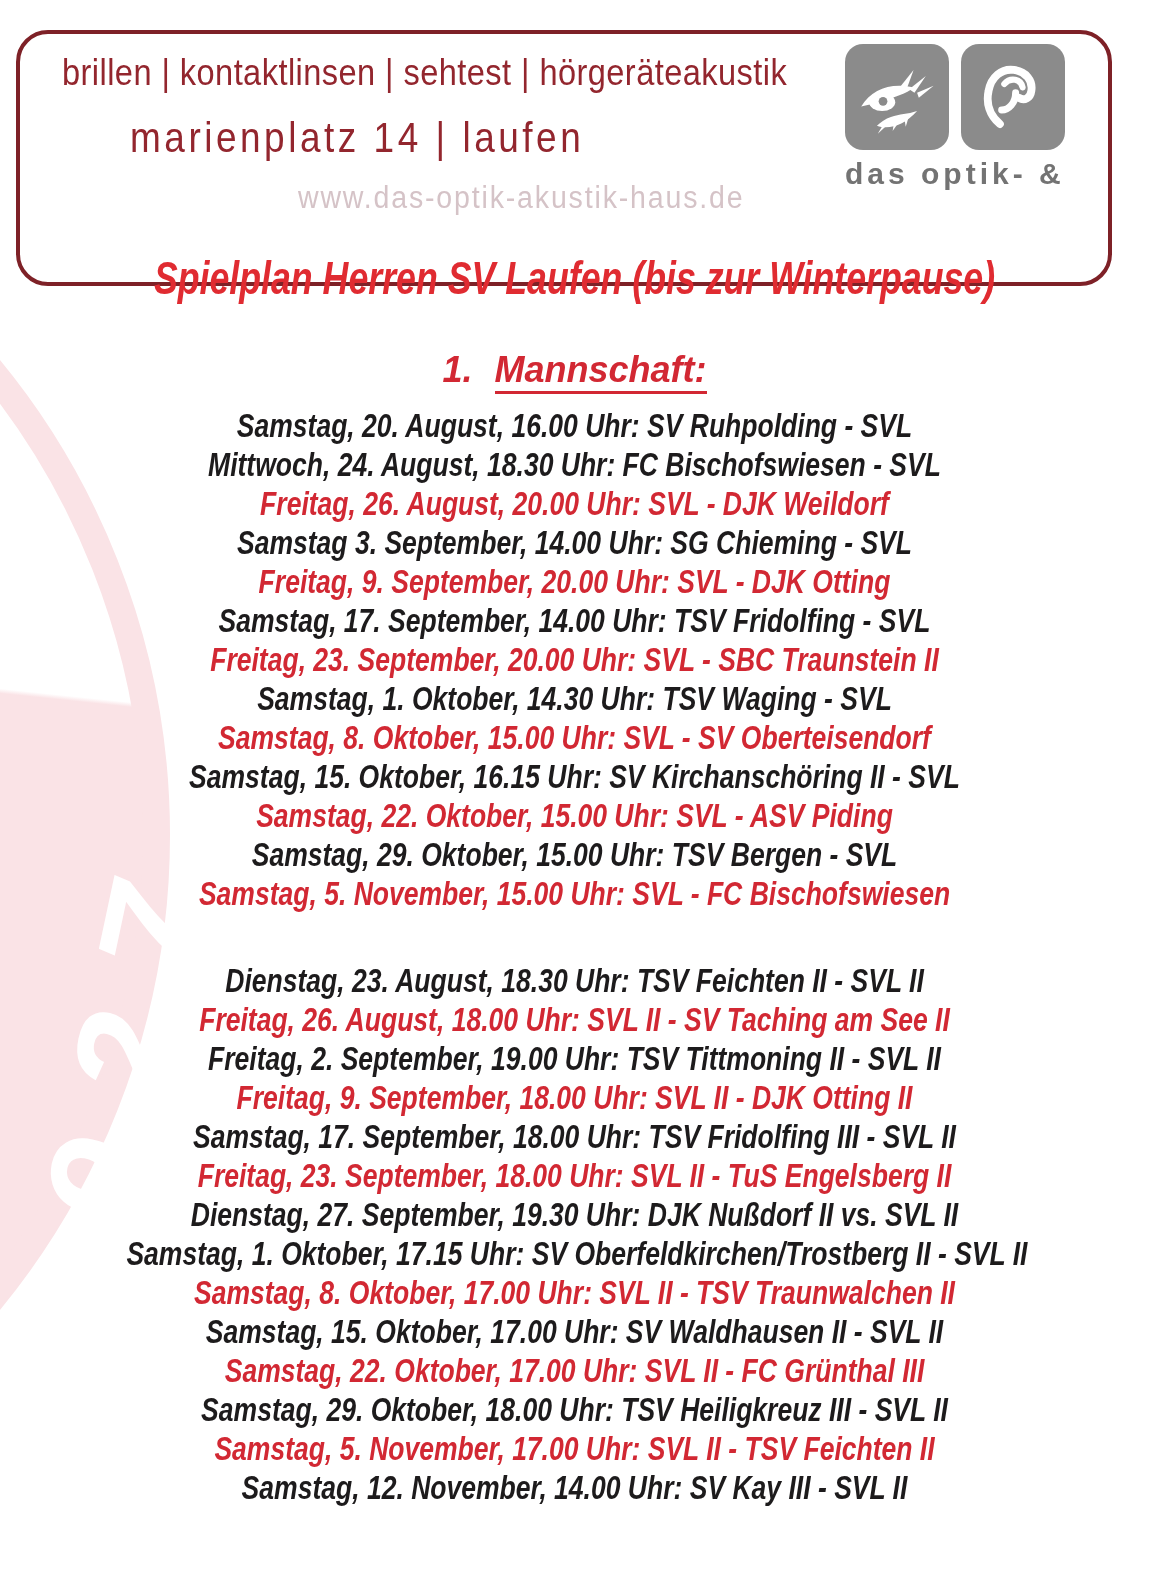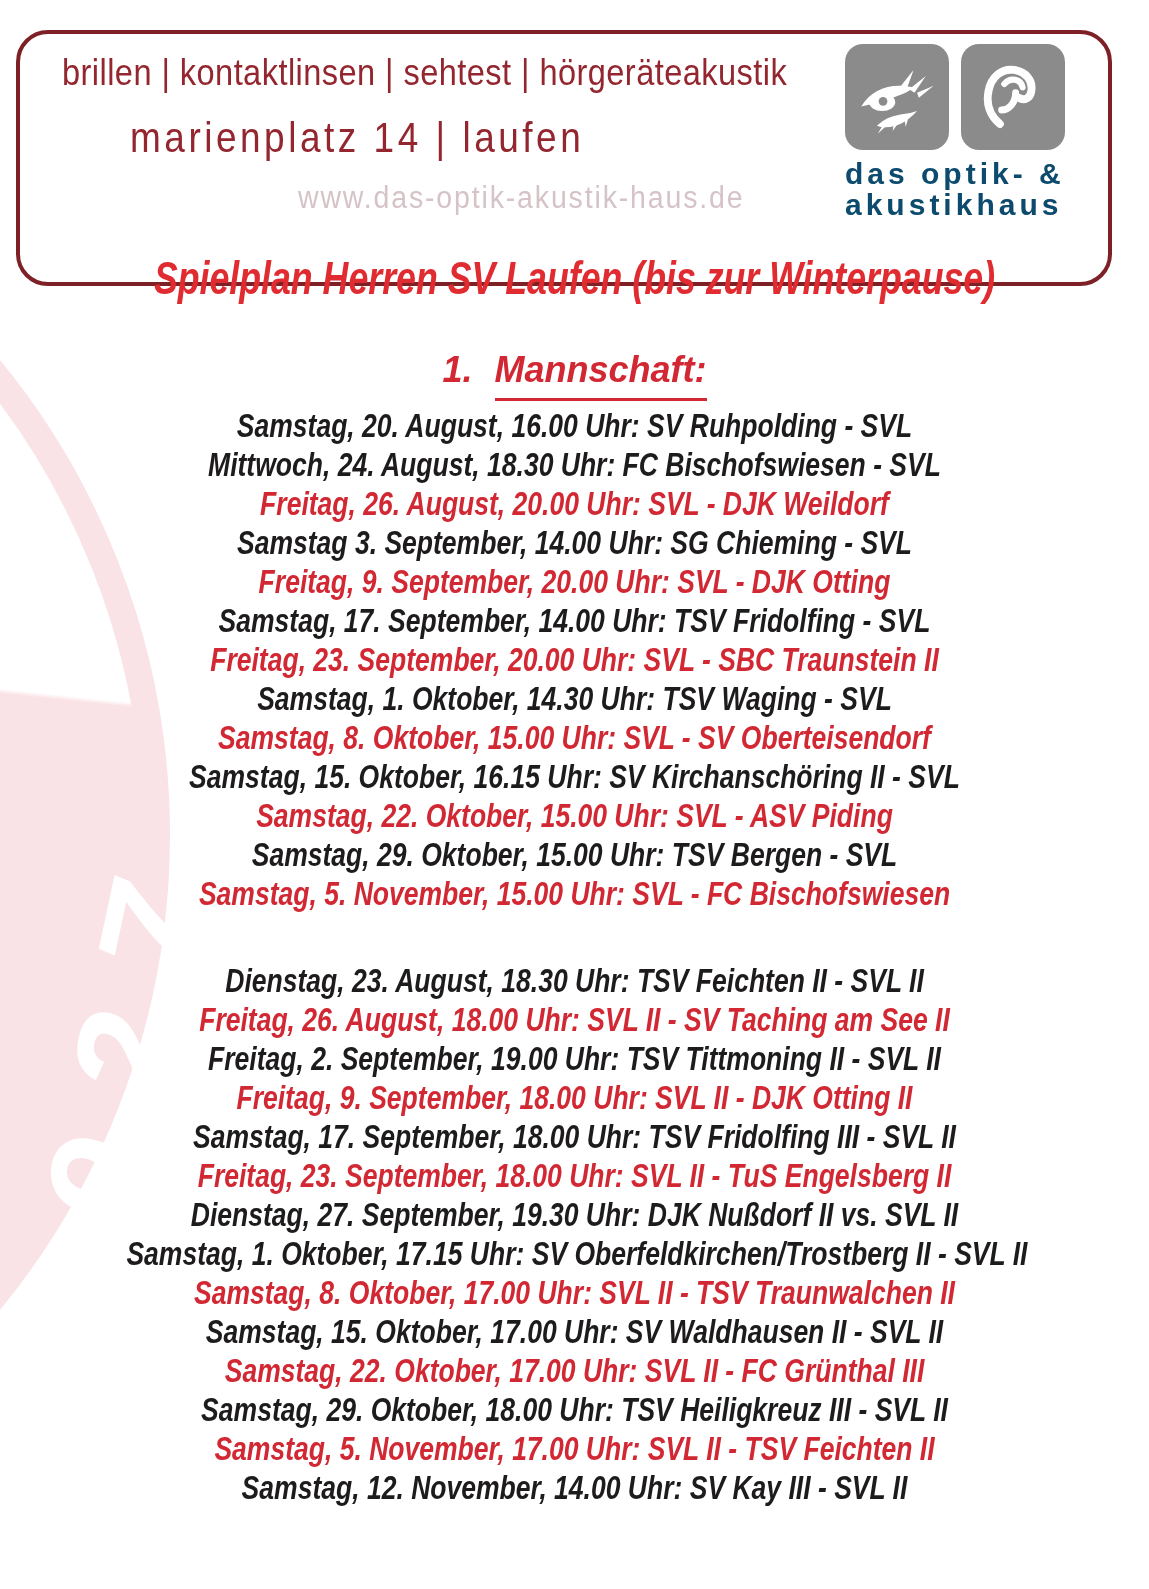--- a/index.html
+++ b/index.html
@@ -53,7 +53,7 @@
   }
   .logo-tile svg{width:96px;height:96px;display:block;}
   .brand-name{
-    margin-top:8px;font-size:30px;font-weight:700;color:#0c4a6e;
+    margin-top:8px;font-size:30px;font-weight:700;color:#737373;
     letter-spacing:4px;line-height:31px;white-space:nowrap;
   }
   

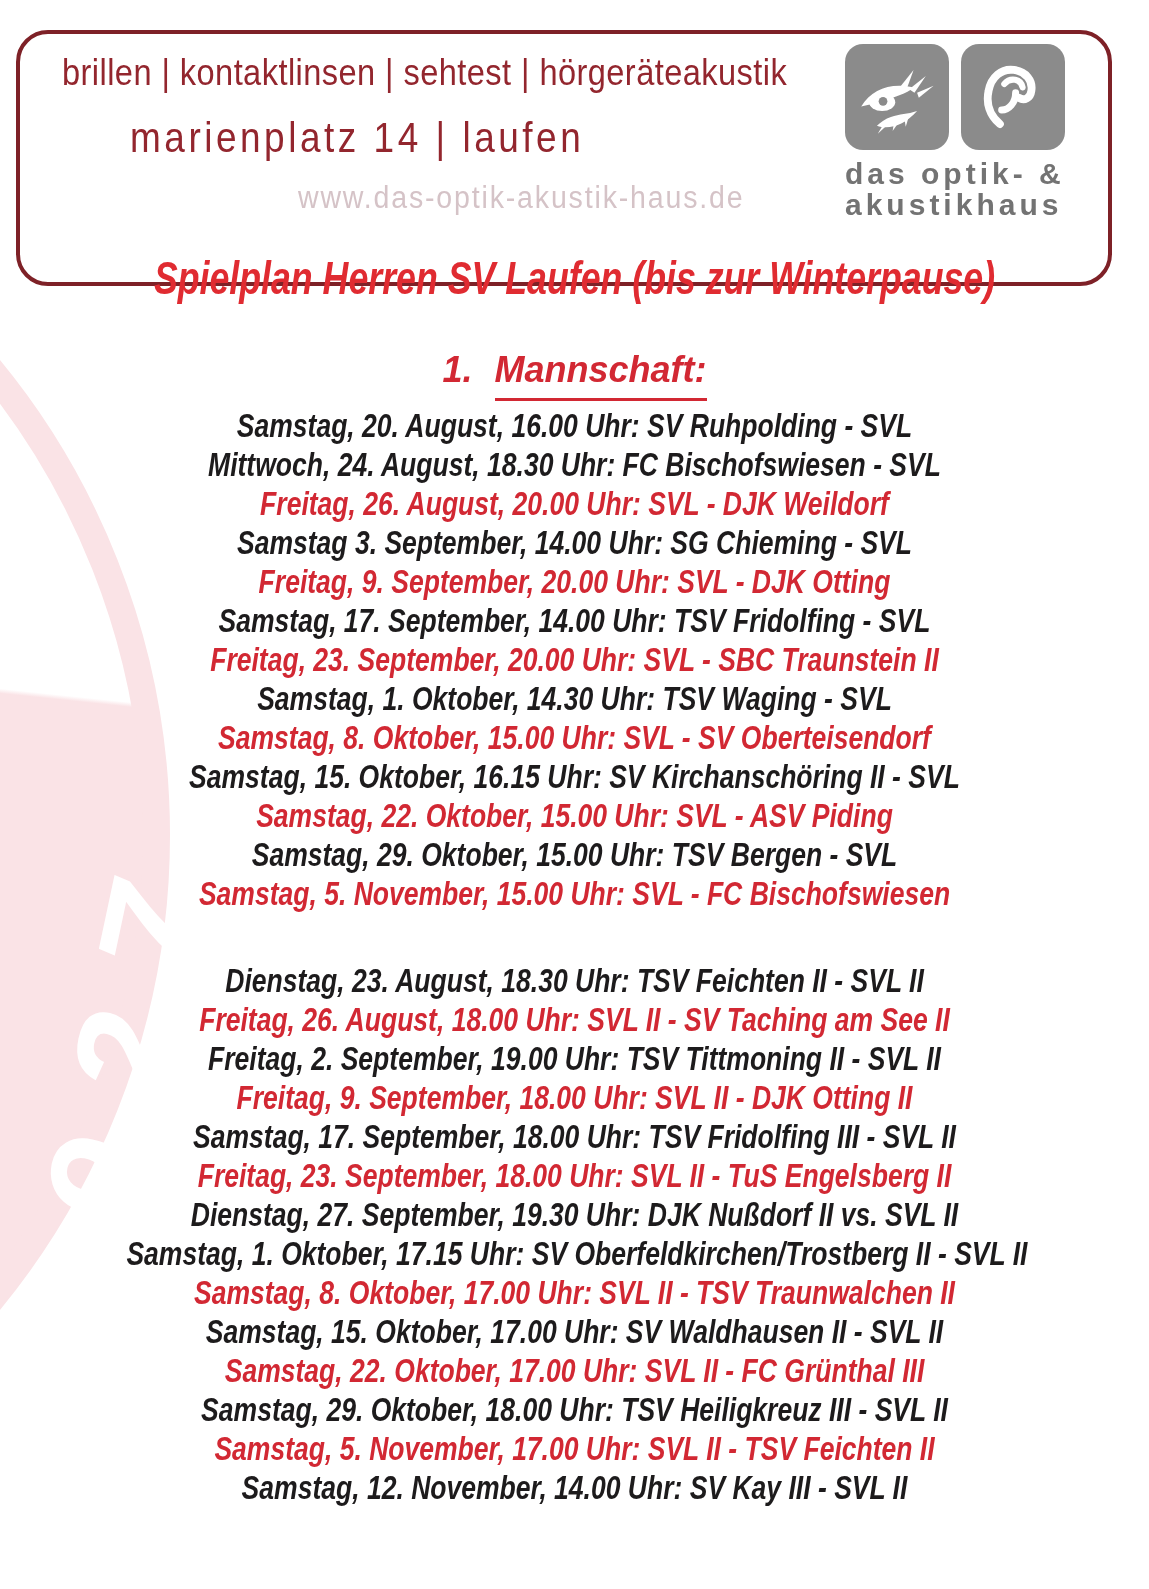--- a/index.html
+++ b/index.html
@@ -129,7 +129,6 @@
       </div>
       <div class="brand-name">
         <div>das optik- &amp;</div>
-        <div>akustikhaus</div>
       </div>
     </div>
   </header>

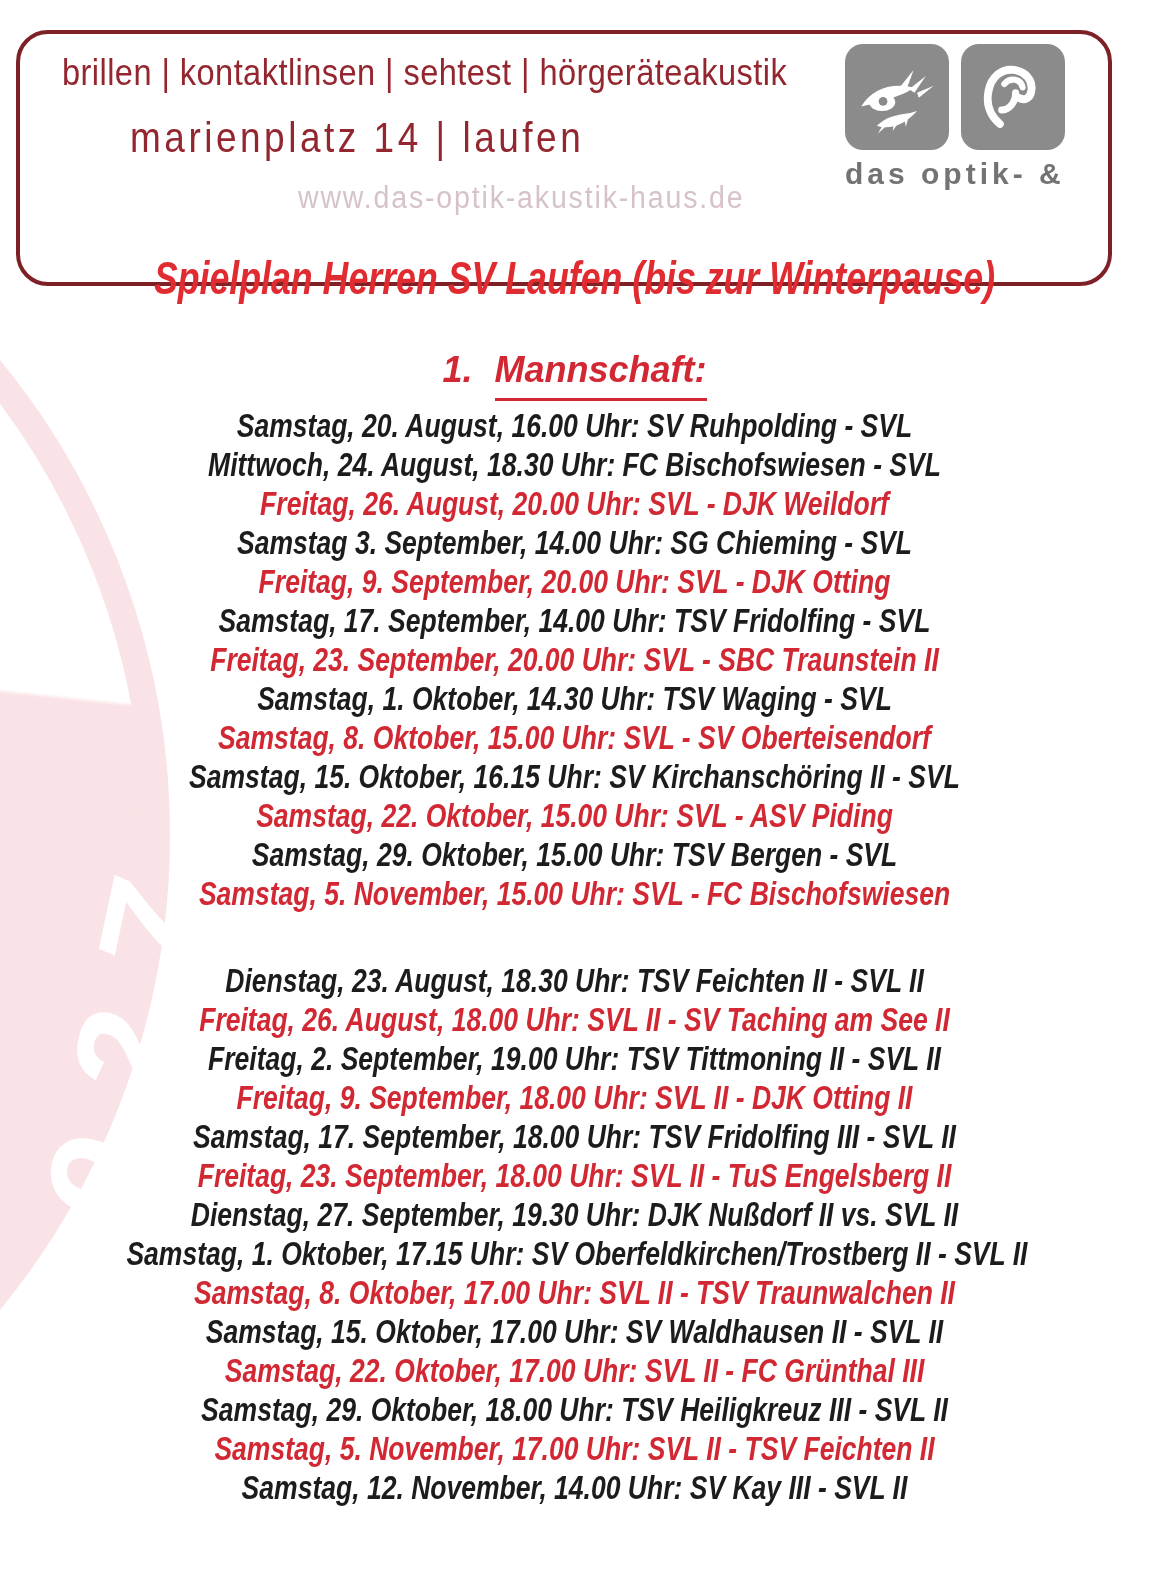--- a/index.html
+++ b/index.html
@@ -72,7 +72,7 @@
     color:#d22833;z-index:2;
   }
   .sec-head .num{margin-right:22px;}
-  .sec-head .uline{border-bottom:3px solid #d22833;padding-bottom:8px;}
+  .sec-head .uline{border-bottom:3px solid #d22833;padding-bottom:1px;}
   #sec1-head{top:349px;}
   #sec2-head{top:951px;}
   

